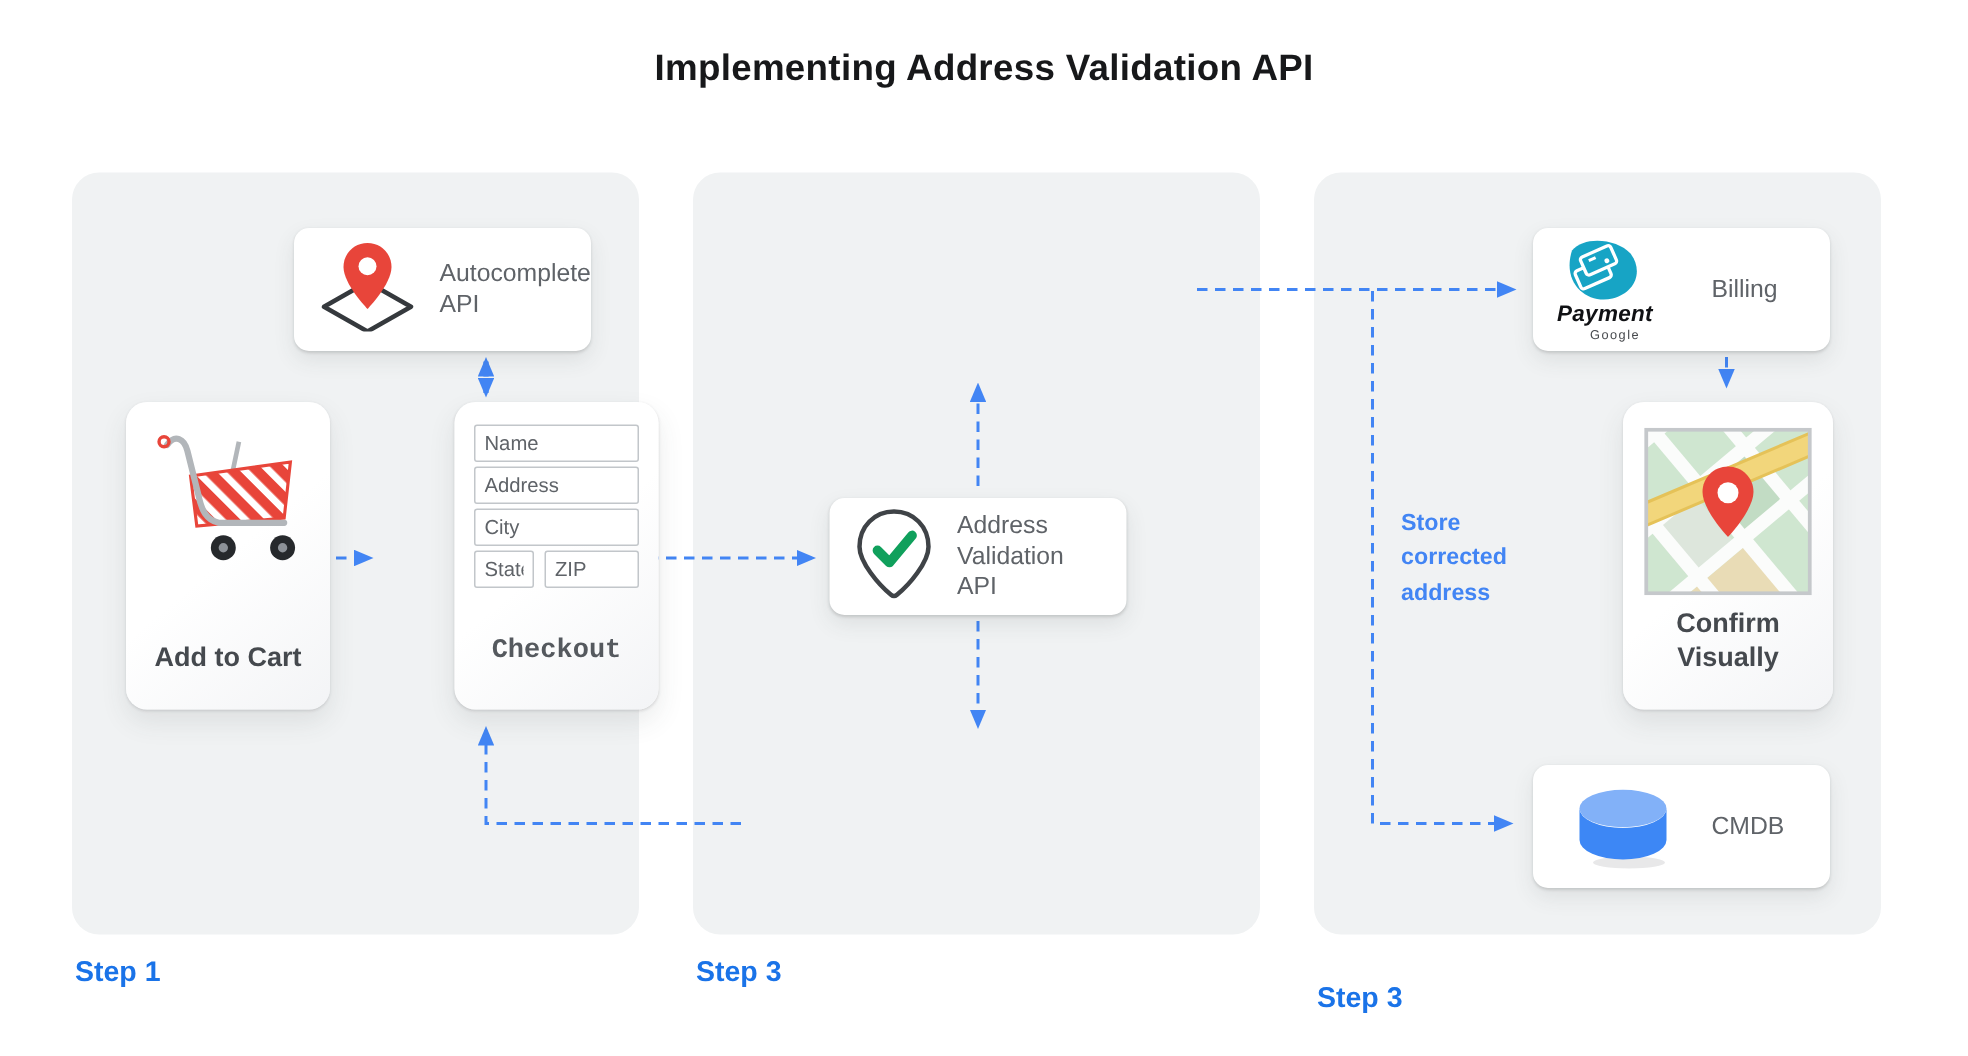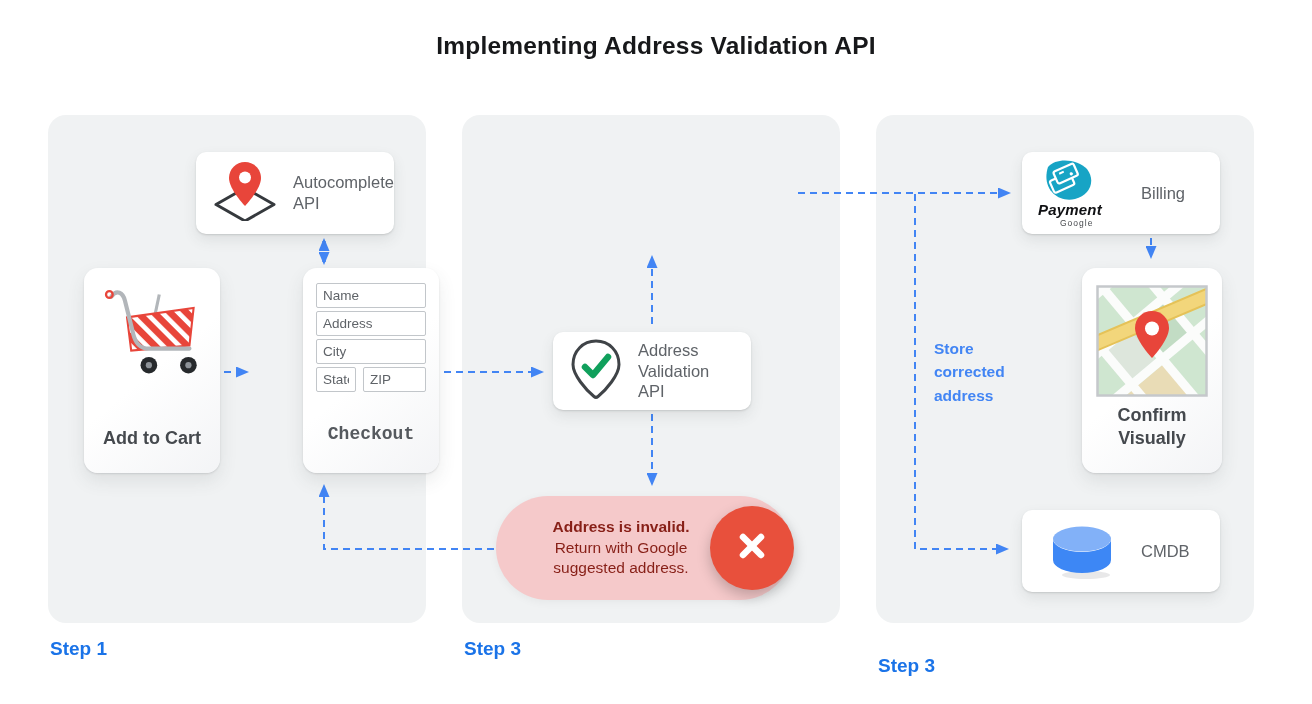--- a/index.html
+++ b/index.html
@@ -167,20 +167,6 @@
     <span class="lbl">Address Validation API</span>
   </div>
 
-  <div class="pill invalid">
-    <div class="txt">
-      <b>Address is invalid.</b>
-      <span>Return with Google suggested address.</span>
-    </div>
-    <div class="circle">
-      <span>
-        <svg width="84" height="84" viewBox="0 0 84 84">
-          <line x1="33" y1="33" x2="51" y2="51" stroke="#ffffff" stroke-width="6.5" stroke-linecap="round"></line>
-          <line x1="51" y1="33" x2="33" y2="51" stroke="#ffffff" stroke-width="6.5" stroke-linecap="round"></line>
-        </svg>
-      </span>
-    </div>
-  </div>
 
   <div class="card billing api-card">
     <span class="pg-logo">

